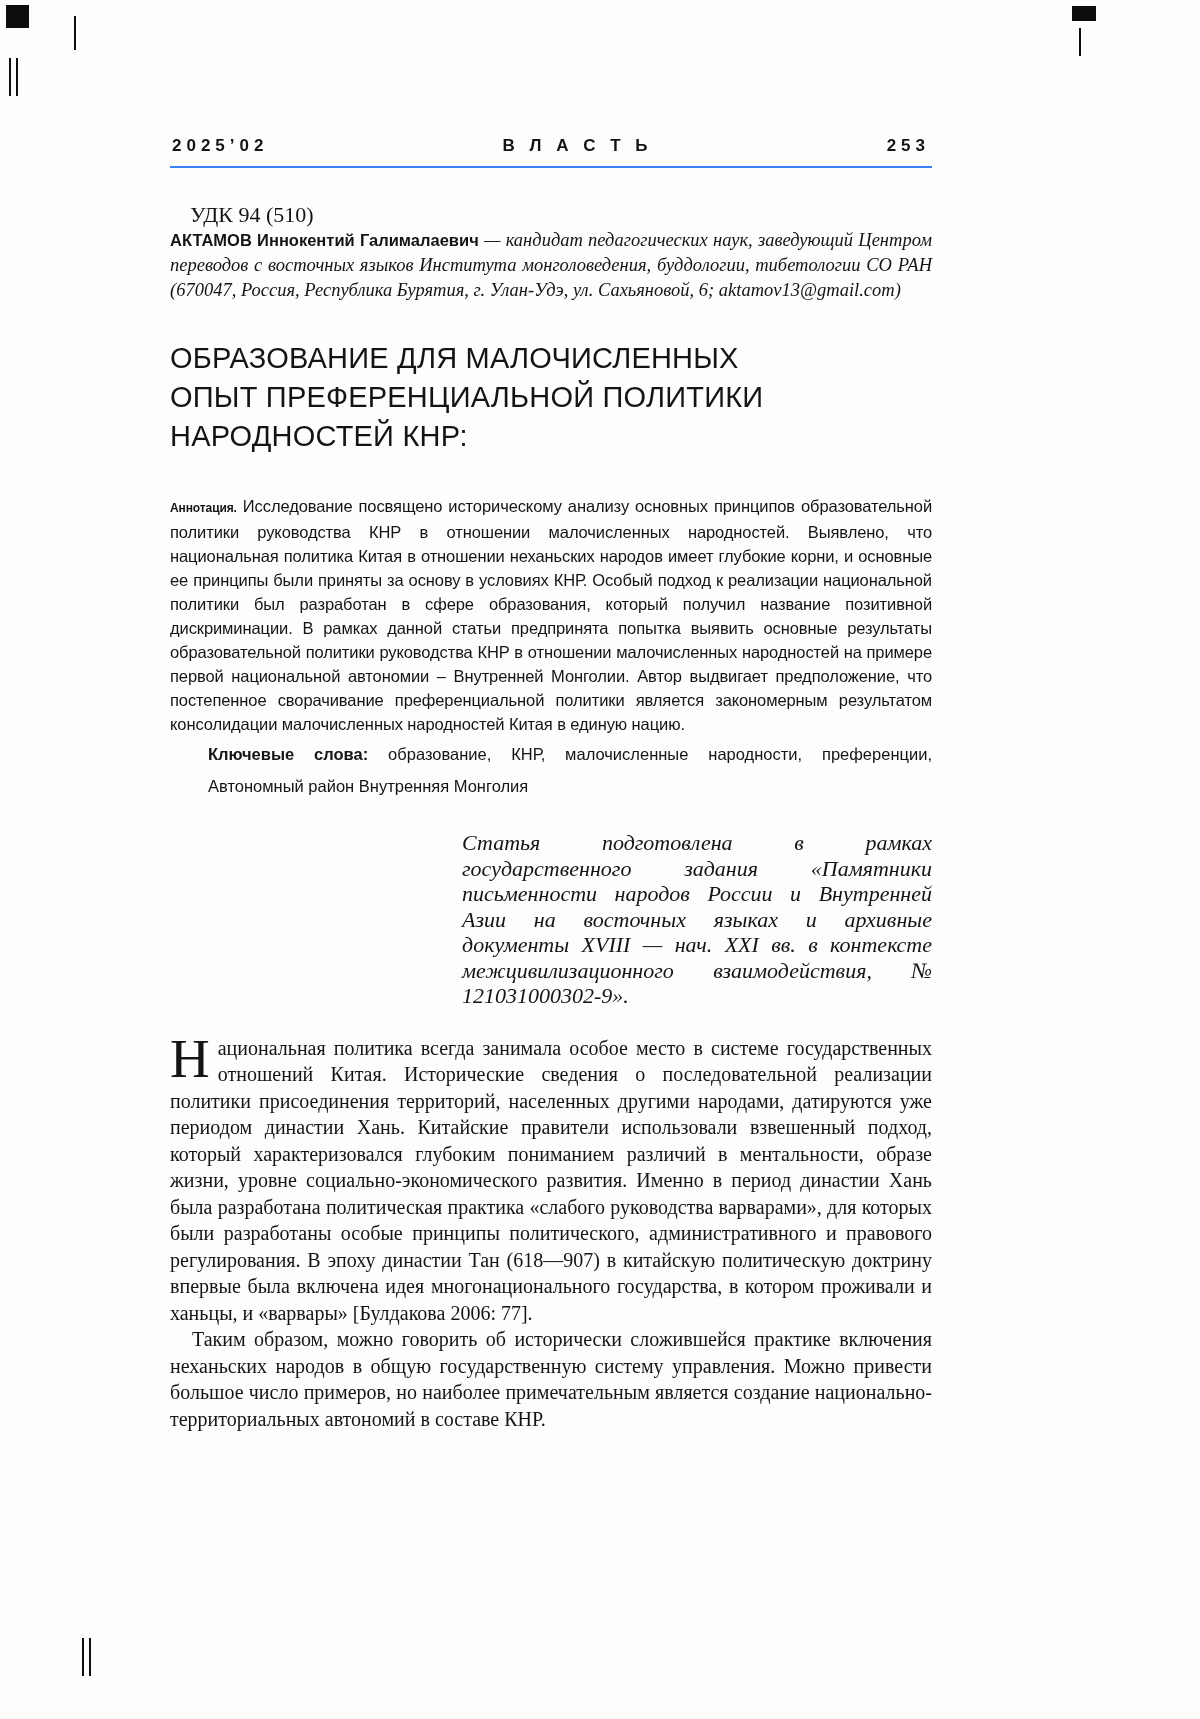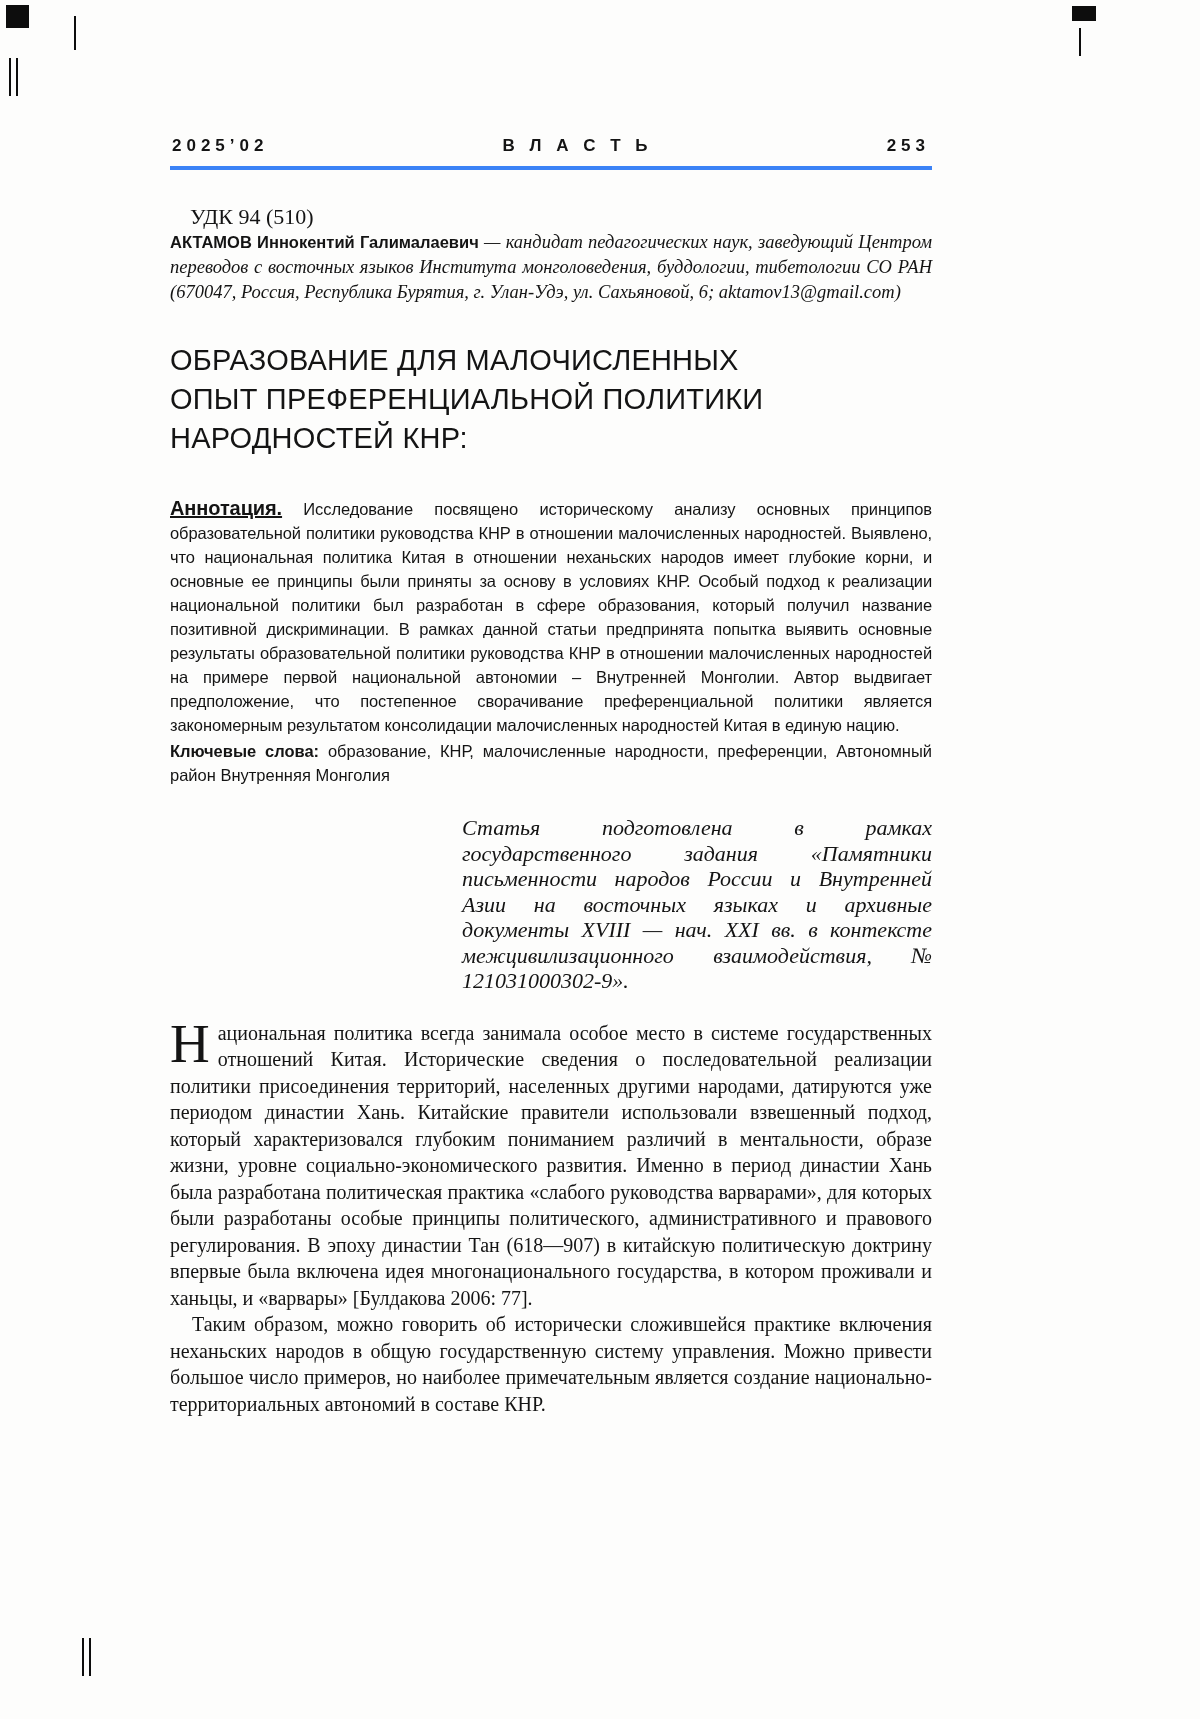--- a/index.html
+++ b/index.html
@@ -22,7 +22,7 @@
     display:flex;justify-content:space-between;align-items:baseline;
     font-family:"Liberation Sans",sans-serif;
     font-size:17px;font-weight:bold;letter-spacing:5px;
-    border-bottom:4px solid #3b82f6;
+    border-bottom:2px solid #3b82f6;
     padding:0 2px 10px 2px;
   }
   .udc{

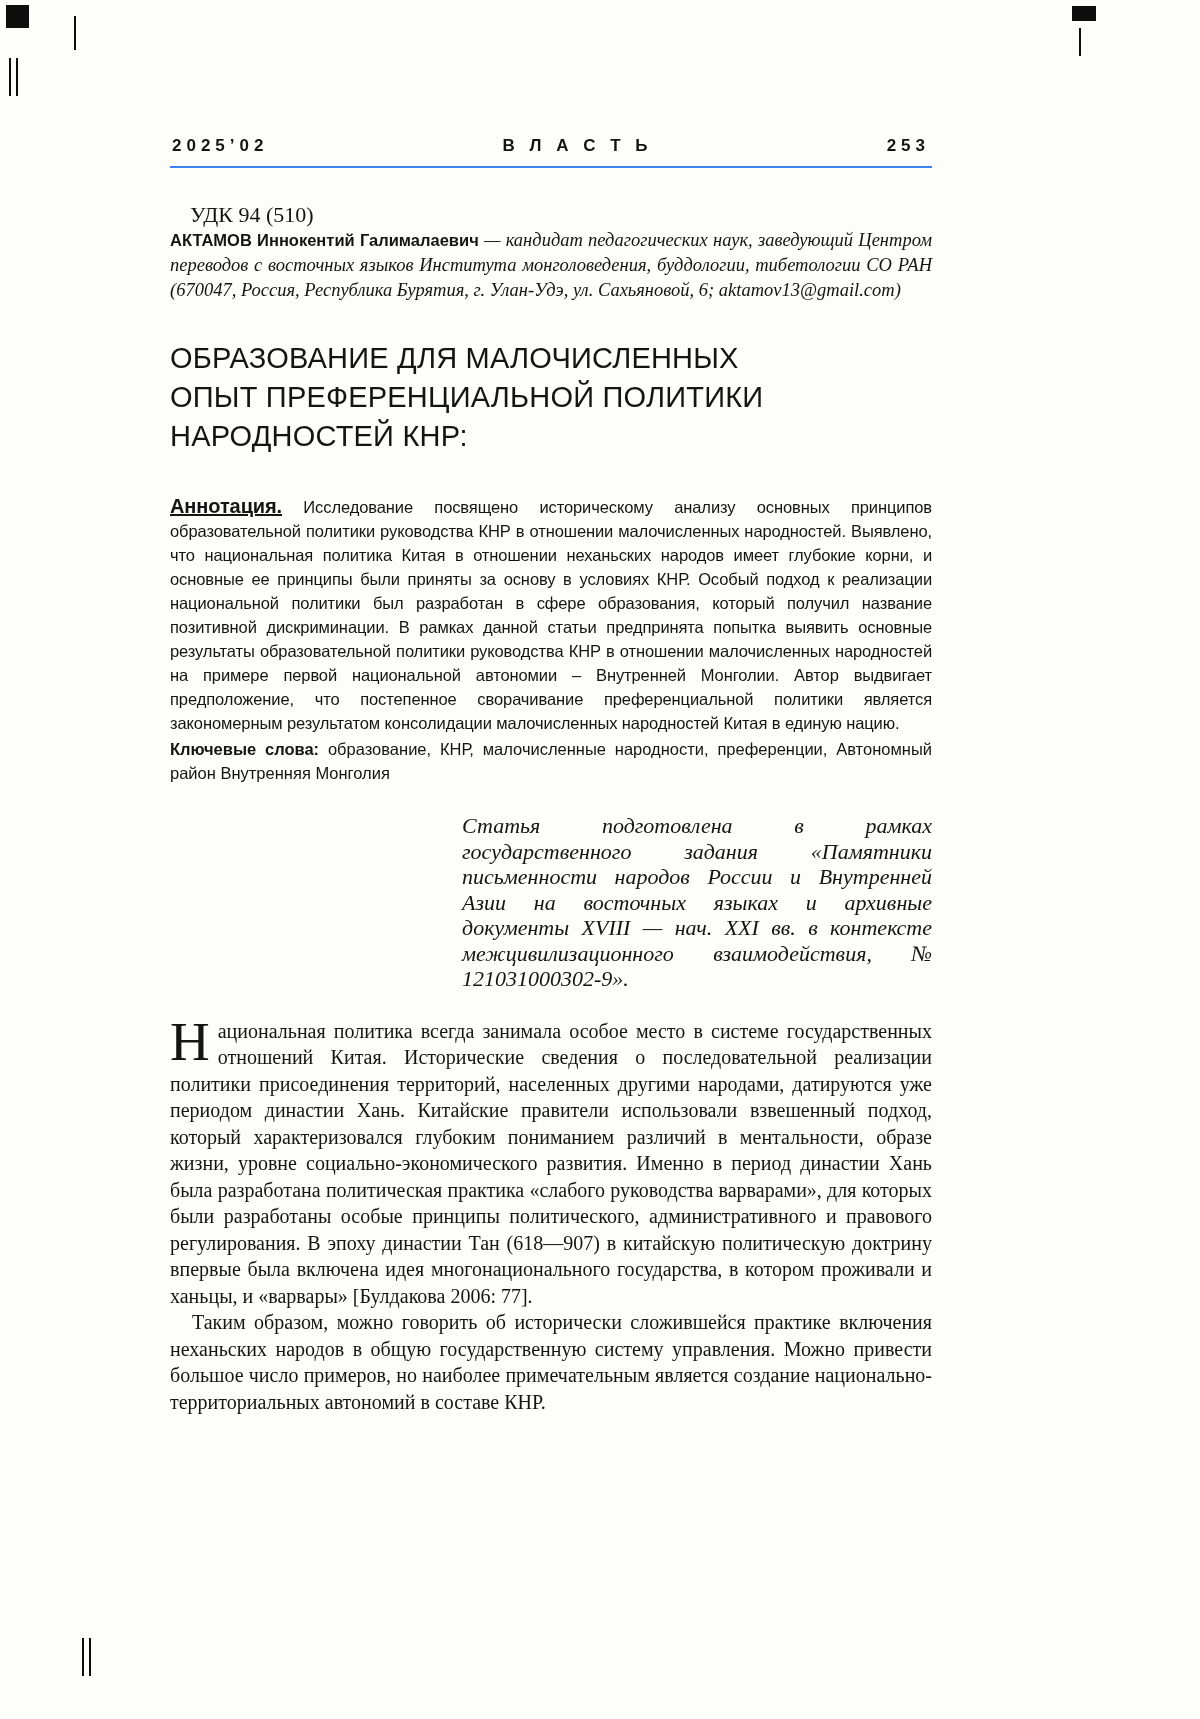--- a/index.html
+++ b/index.html
@@ -56,7 +56,7 @@
     letter-spacing:-0.1px;
     text-align:justify;
   }
-  .abstract b{font-size:20px;text-decoration:underline;}
+  .abstract b{font-size:12px;}
   .keywords{
     margin-top:2px;
     font-family:"Liberation Sans",sans-serif;

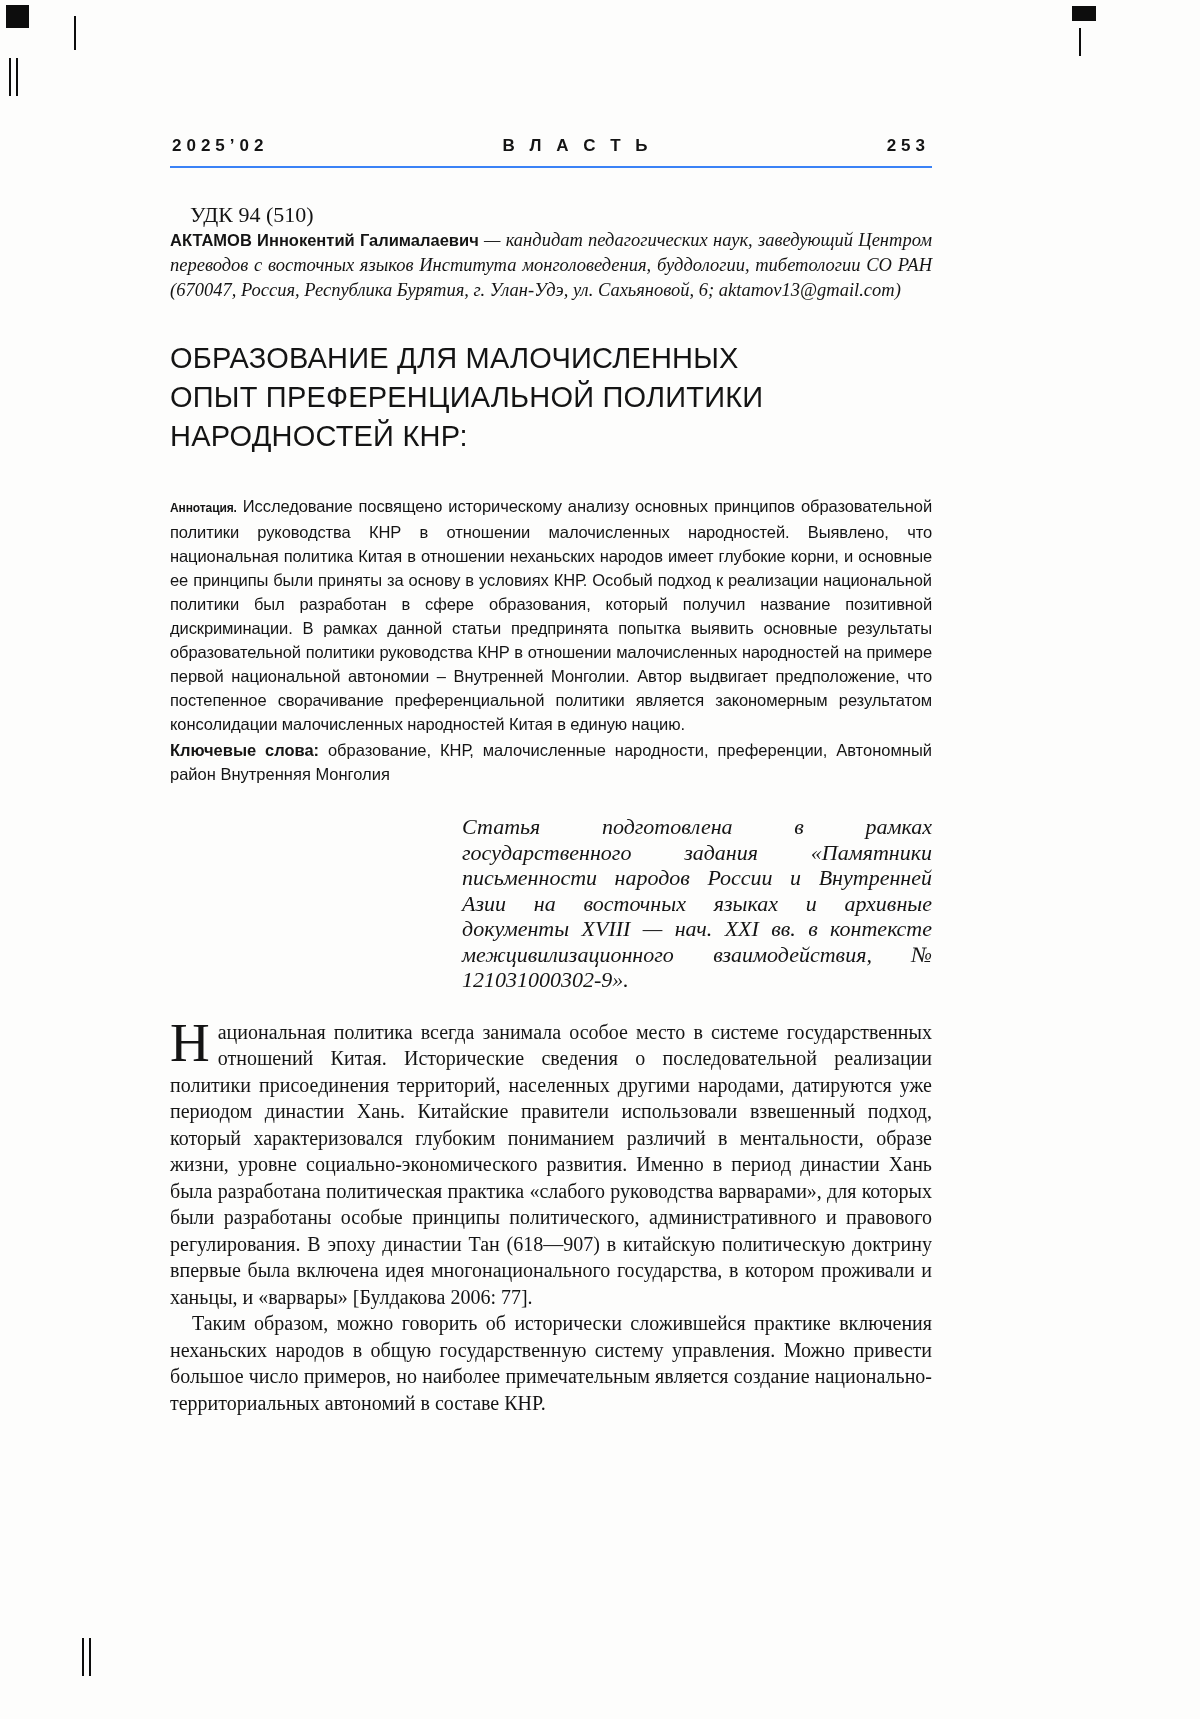--- a/index.html
+++ b/index.html
@@ -60,8 +60,9 @@
   .keywords{
     margin-top:2px;
     font-family:"Liberation Sans",sans-serif;
-    font-size:16.5px;line-height:24px;
+    font-size:16.5px;line-height:32px;
     text-align:justify;
+    margin-left:38px;
   }
   .funding{
     margin-top:28px;

